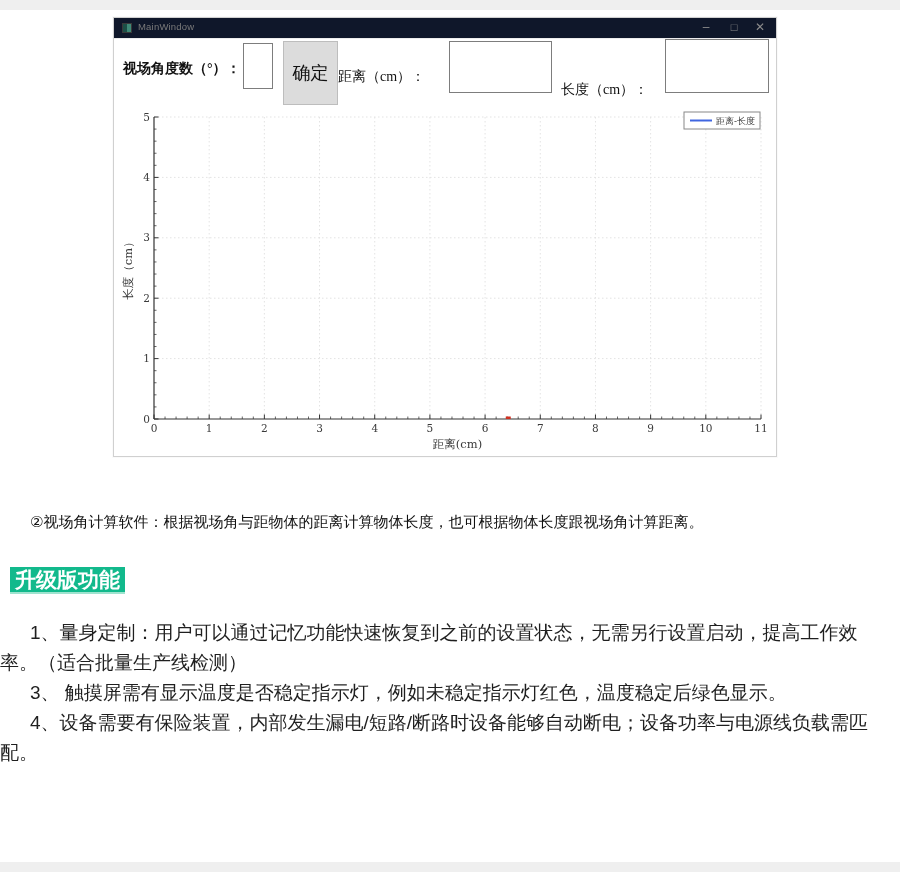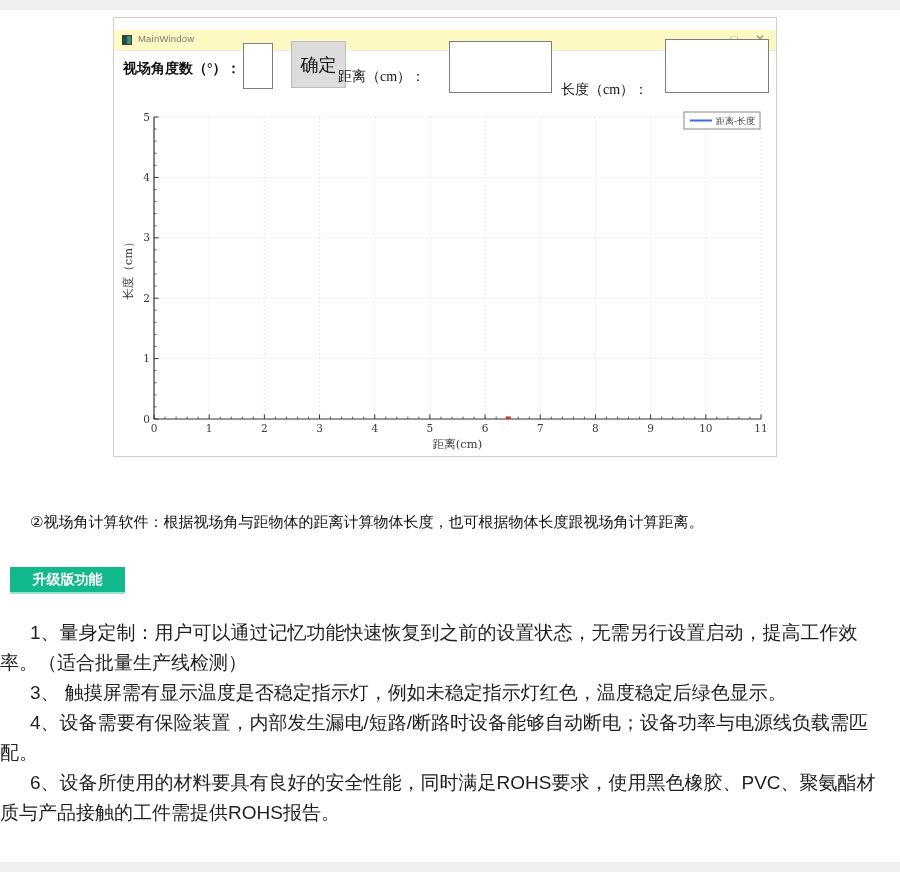--- a/index.html
+++ b/index.html
@@ -9,7 +9,7 @@
   
   #app-window{position:absolute;left:113px;top:17px;width:662px;height:438px;
     background:#fff;border:1px solid #d0d0d0;box-shadow:0 0 0 1px rgba(0,0,0,.02);}
-  #titlebar{position:absolute;left:0;top:12px;right:0;height:20px;background:#fef9c3;
+  #titlebar{position:absolute;left:0;top:0;right:0;height:20px;background:#0f172a;
     border-bottom:1px solid #ececec;}
   #title-icon{position:absolute;left:8px;top:5px;width:10px;height:10px;
     background:linear-gradient(90deg,#1c4f46 0 45%,#3f8a77 45% 100%);border:1px solid #3a3a3a;box-sizing:border-box;}

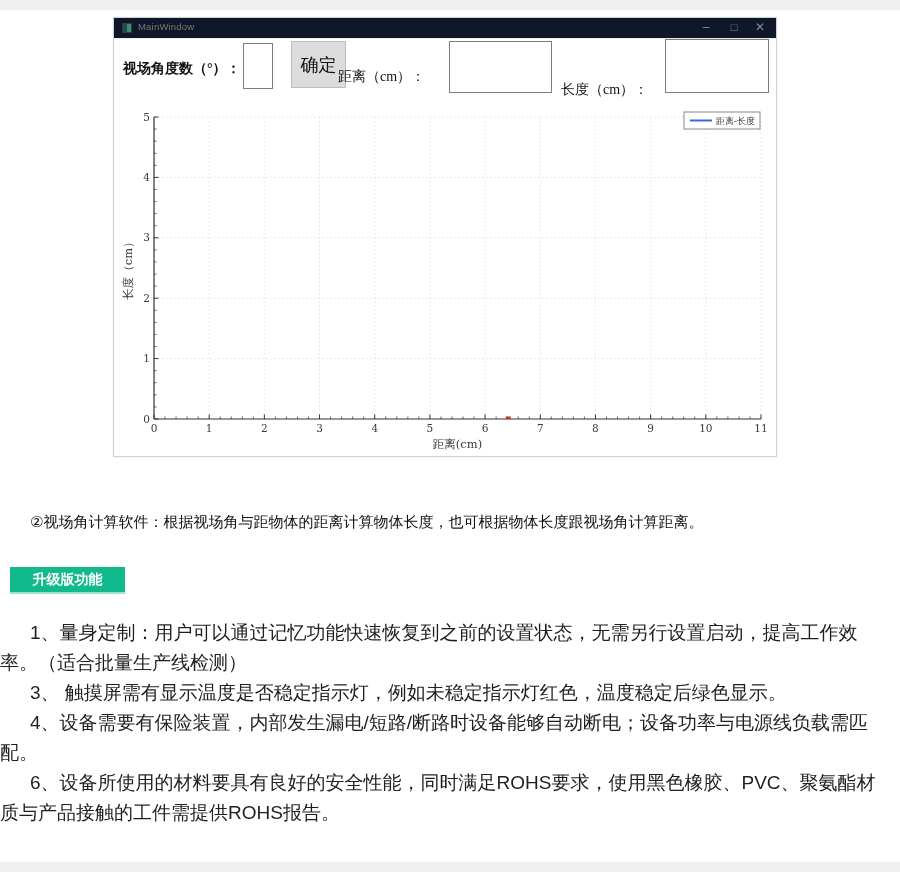--- a/index.html
+++ b/index.html
@@ -24,7 +24,7 @@
     font-size:14px;padding:2px 4px;outline:none;}
   #fov-label{left:9px;top:42px;font-weight:bold;}
   #fov-input{left:129px;top:25px;width:30px;height:46px;}
-  #confirm-button{position:absolute;left:177px;top:23px;width:55px;height:47px;
+  #confirm-button{position:absolute;left:169px;top:23px;width:55px;height:64px;
     background:#dcdcdc;border:1px solid #bdbdbd;font-family:"Liberation Serif","DejaVu Serif",serif;
     font-size:18px;color:#111;cursor:pointer;}
   #distance-label{left:224px;top:42px;margin-top:8px;}

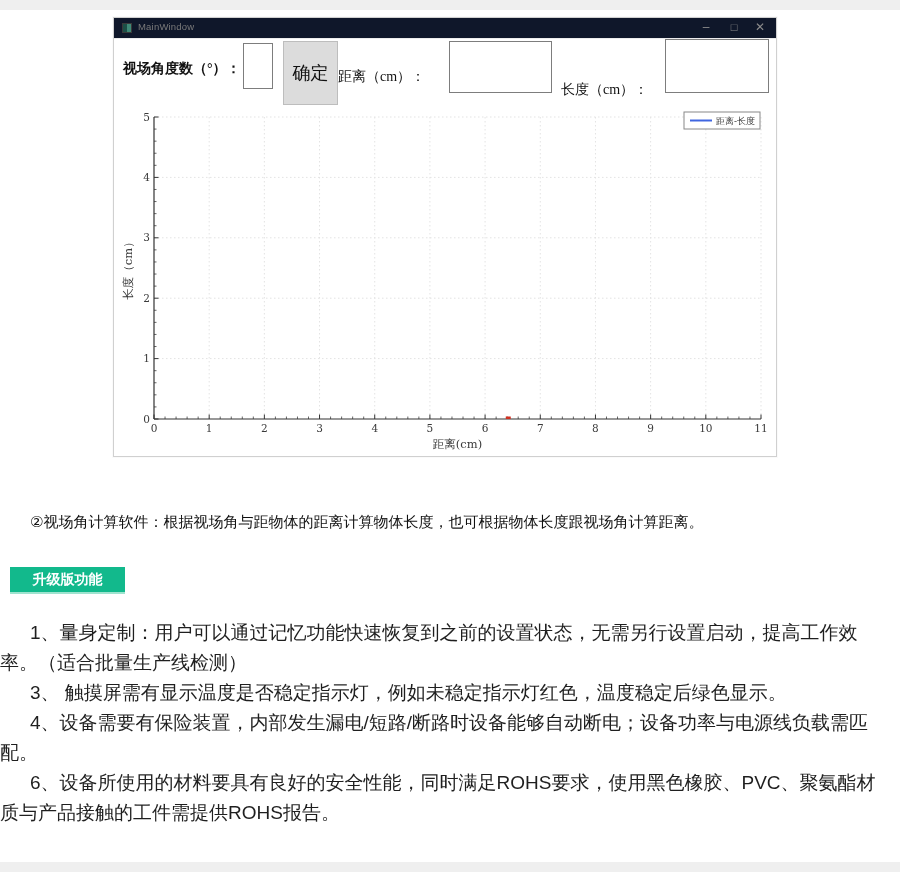--- a/index.html
+++ b/index.html
@@ -40,7 +40,7 @@
   #description .b{font-weight:normal;}
   #section-badge{position:absolute;left:10px;top:567px;width:115px;height:25px;
     display:flex;align-items:center;justify-content:center;color:#fff;font-weight:bold;
-    font-size:14px;border-bottom:2px solid #9fe3cf;box-sizing:content-box;}
+    font-size:21px;border-bottom:2px solid #9fe3cf;box-sizing:content-box;}
   #feature-list{position:absolute;left:0;top:618px;width:880px;}
   #feature-list p{margin:0;line-height:30px;text-indent:30px;font-size:19px;color:#1f1f1f;}
 </style>

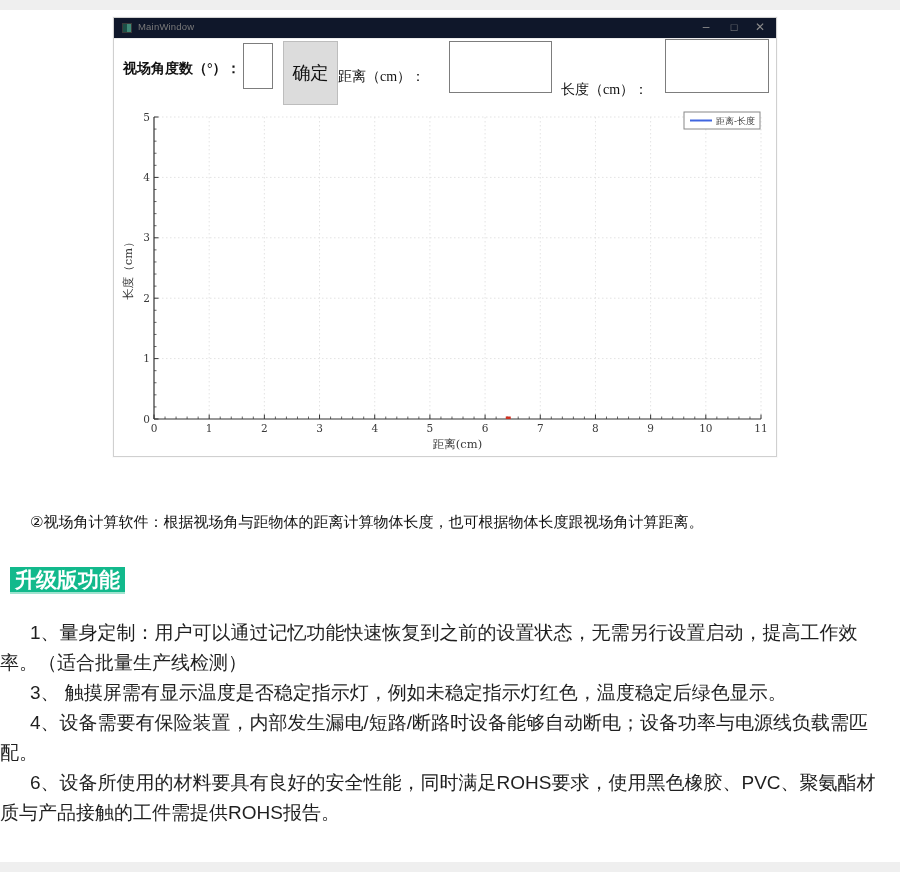--- a/index.html
+++ b/index.html
@@ -204,7 +204,6 @@
       <p>1、量身定制：用户可以通过记忆功能快速恢复到之前的设置状态，无需另行设置启动，提高工作效率。（适合批量生产线检测）</p>
       <p>3、 触摸屏需有显示温度是否稳定指示灯，例如未稳定指示灯红色，温度稳定后绿色显示。</p>
       <p>4、设备需要有保险装置，内部发生漏电/短路/断路时设备能够自动断电；设备功率与电源线负载需匹配。</p>
-      <p>6、设备所使用的材料要具有良好的安全性能，同时满足ROHS要求，使用黑色橡胶、PVC、聚氨酯材质与产品接触的工件需提供ROHS报告。</p>
     </div>
 </div>
 

